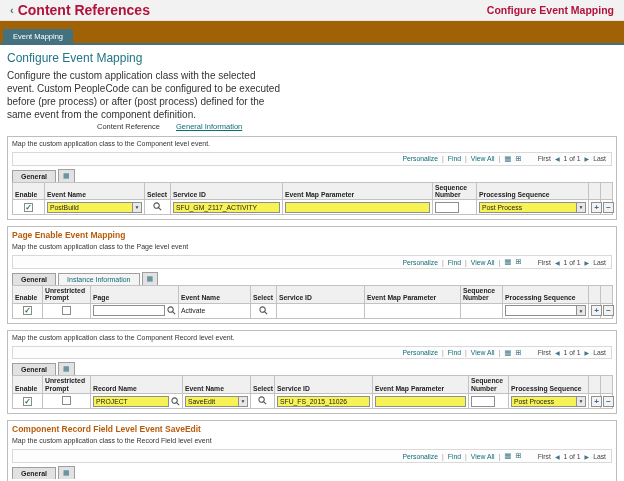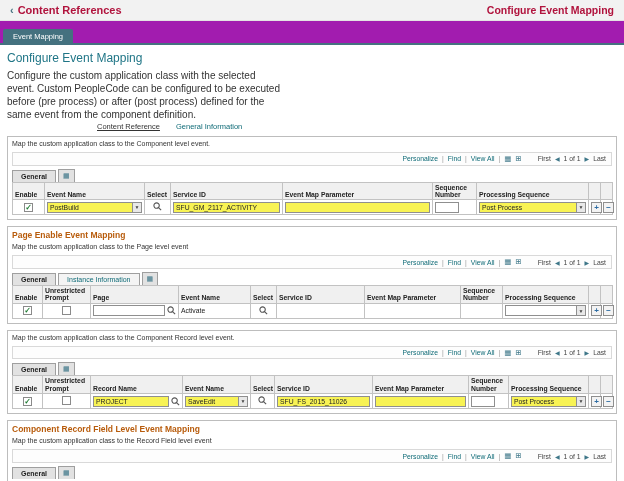--- a/index.html
+++ b/index.html
@@ -8,7 +8,7 @@
   .topbar{display:flex;justify-content:space-between;align-items:center;background:#f2f2f2;height:21px;padding:0 10px;border-bottom:1px solid #e3e3e3;}
   .back{display:flex;align-items:center;gap:4px;cursor:pointer;}
   .chev{color:#44717f;font-size:11px;font-weight:bold;line-height:1;}
-  .back-label{color:#b1133d;font-weight:bold;font-size:11px;}
+  .back-label{color:#b1133d;font-weight:bold;font-size:14px;}
   .topbar-title{color:#b1133d;font-weight:bold;font-size:10.5px;}
   .tabrow{padding:4px 0 0 3px;border-bottom:2px solid #44717f;background:#a21caf;}
   .pagetab{display:inline-block;background:#44717f;color:#fff;font-size:7.5px;padding:3px 10px 2px;border-radius:2px 2px 0 0;cursor:pointer;}

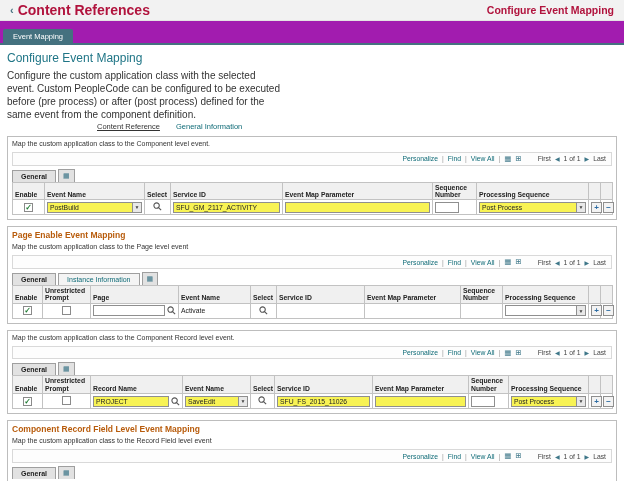--- a/index.html
+++ b/index.html
@@ -10,7 +10,7 @@
   .chev{color:#44717f;font-size:11px;font-weight:bold;line-height:1;}
   .back-label{color:#b1133d;font-weight:bold;font-size:14px;}
   .topbar-title{color:#b1133d;font-weight:bold;font-size:10.5px;}
-  .tabrow{padding:4px 0 0 3px;border-bottom:2px solid #44717f;background:#a21caf;}
+  .tabrow{padding:4px 0 0 3px;border-bottom:2px solid #44717f;background:#a16207;}
   .pagetab{display:inline-block;background:#44717f;color:#fff;font-size:7.5px;padding:3px 10px 2px;border-radius:2px 2px 0 0;cursor:pointer;}
   .content{padding:5px 7px 2px;}
   .page-title{color:#1f7586;font-size:12px;font-weight:normal;margin:1px 0 4px;}

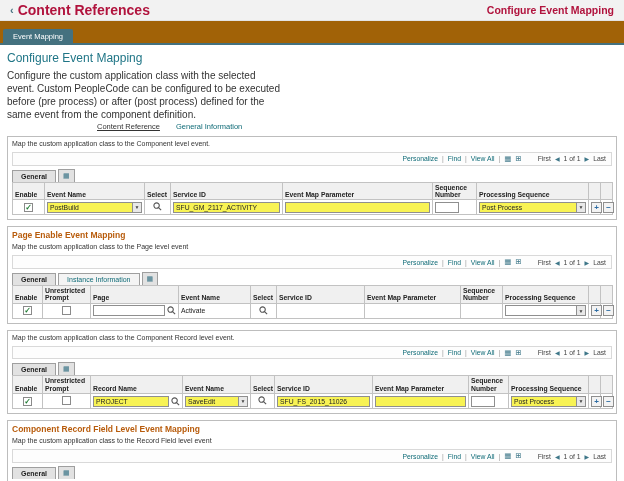--- a/index.html
+++ b/index.html
@@ -16,7 +16,7 @@
   .page-title{color:#1f7586;font-size:12px;font-weight:normal;margin:1px 0 4px;}
   .desc{font-size:10px;color:#333;max-width:278px;line-height:1.3;}
   .links-row{display:flex;gap:16px;margin:1px 0 5px 90px;font-size:7.5px;align-items:center;}
-  .plainlink{color:#333;cursor:pointer;text-decoration:underline;}
+  .plainlink{color:#333;cursor:pointer;}
   .tlink{color:#0f6b77;cursor:pointer;}
   .section{border:1px solid #bdbdbd;margin:0 0 6px;padding:3px 4px 4px;}
   .section-title{color:#b85c0c;font-size:8.5px;font-weight:bold;margin-bottom:3px;}

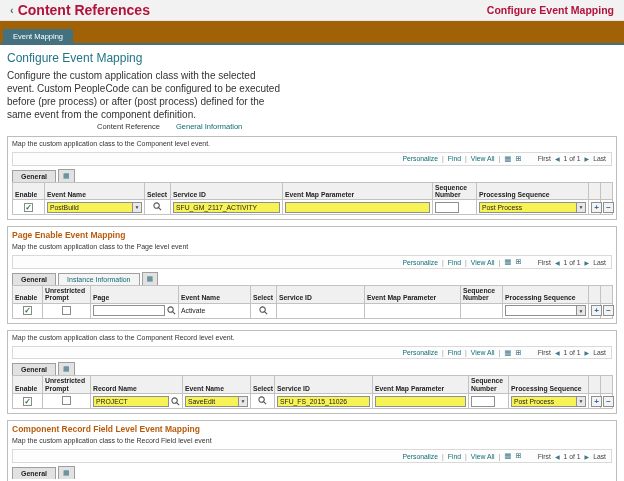--- a/index.html
+++ b/index.html
@@ -17,7 +17,7 @@
   .desc{font-size:10px;color:#333;max-width:278px;line-height:1.3;}
   .links-row{display:flex;gap:16px;margin:1px 0 5px 90px;font-size:7.5px;align-items:center;}
   .plainlink{color:#333;cursor:pointer;}
-  .tlink{color:#0f6b77;cursor:pointer;}
+  .tlink{color:#0f6b77;text-decoration:underline;cursor:pointer;}
   .section{border:1px solid #bdbdbd;margin:0 0 6px;padding:3px 4px 4px;}
   .section-title{color:#b85c0c;font-size:8.5px;font-weight:bold;margin-bottom:3px;}
   .section-desc{font-size:7px;color:#333;margin-bottom:5px;}

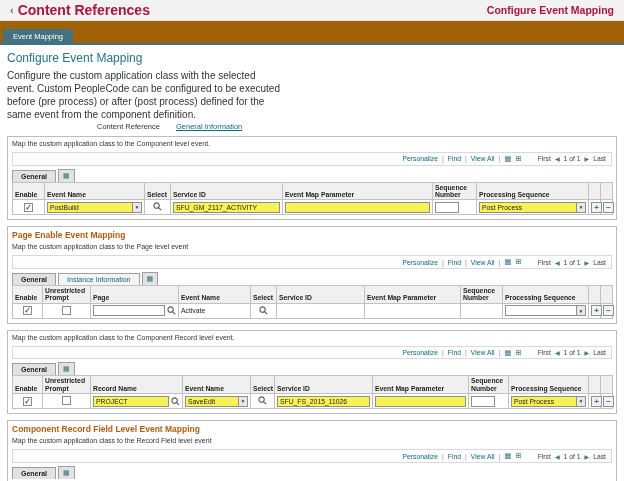--- a/index.html
+++ b/index.html
@@ -343,7 +343,7 @@
   </div>
 
   <div class="section">
-    <div class="section-title">Component Record Field Level Event Mapping</div>
+    <div class="section-title">Component Record Field Level Event SaveEdit</div>
     <div class="section-desc">Map the custom application class to the Record Field level event</div>
 
     <div class="grid-toolbar">

